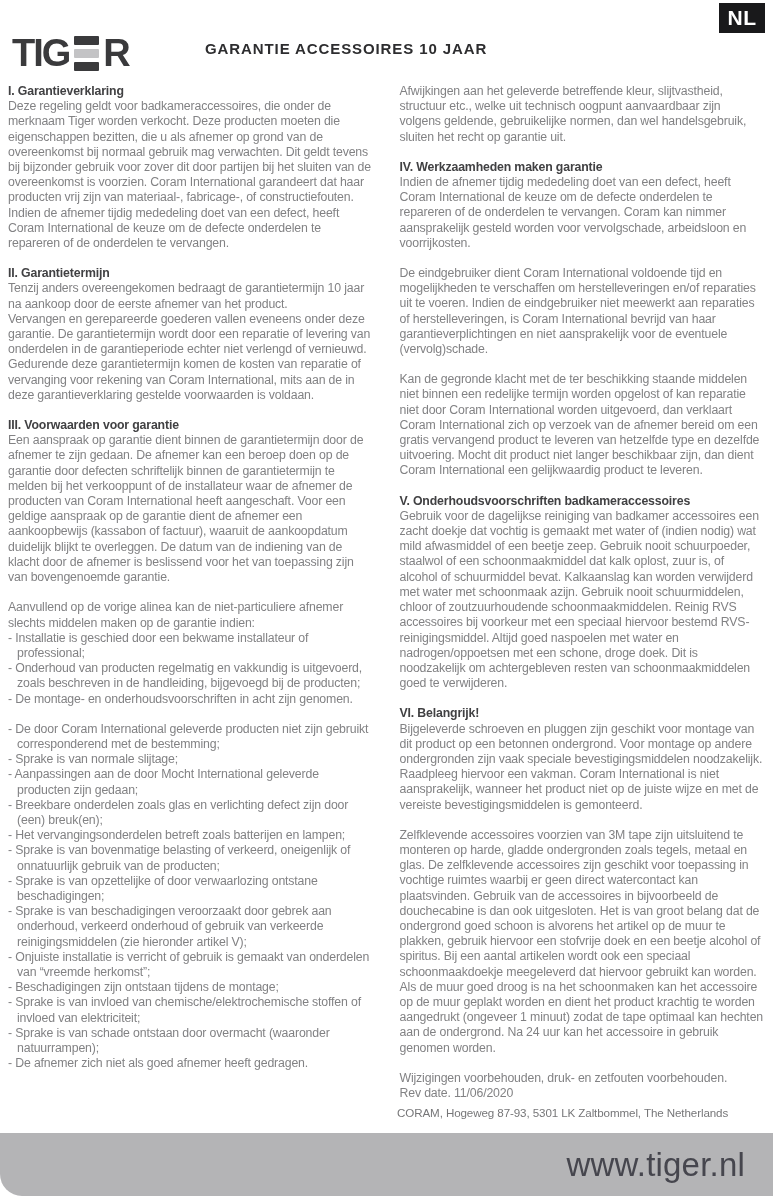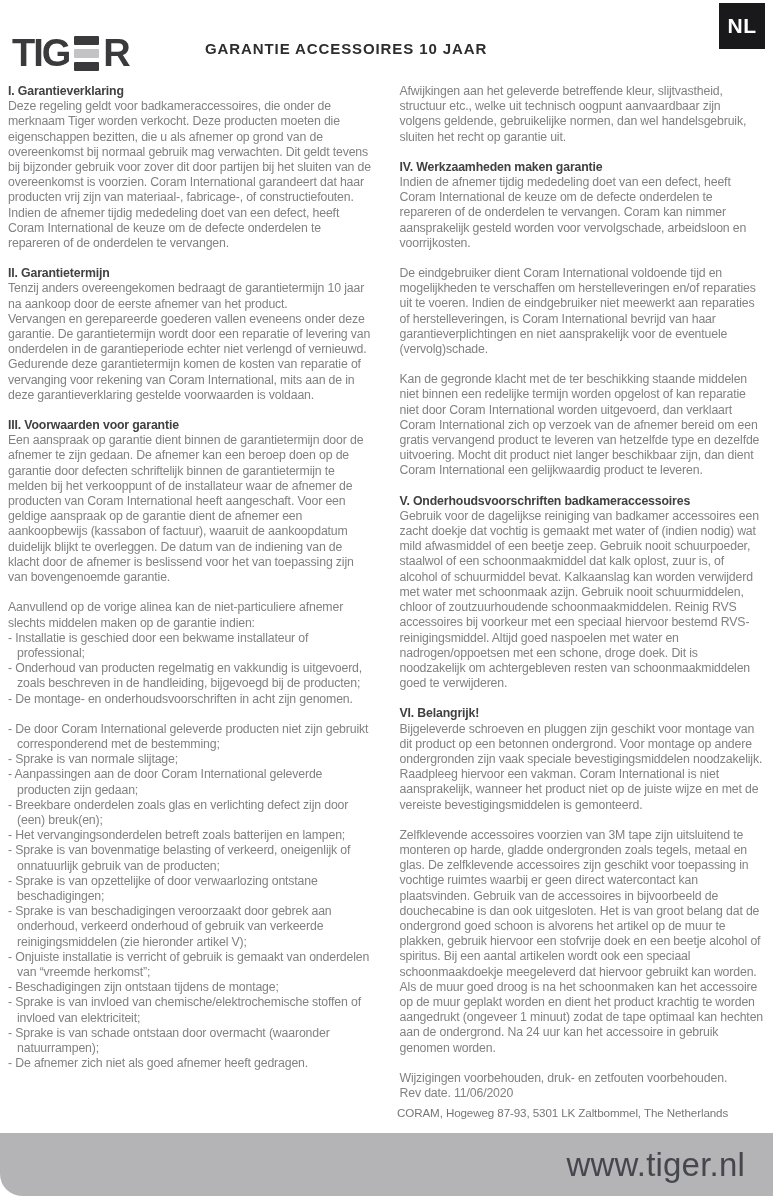--- a/index.html
+++ b/index.html
@@ -32,7 +32,7 @@
   }
   .lang-badge {
     position: absolute; right: 8px; top: 3px;
-    width: 46px; height: 46px;
+    width: 46px; height: 30px;
     background: #19191b;
     color: #ffffff;
     display: flex; align-items: center; justify-content: center;

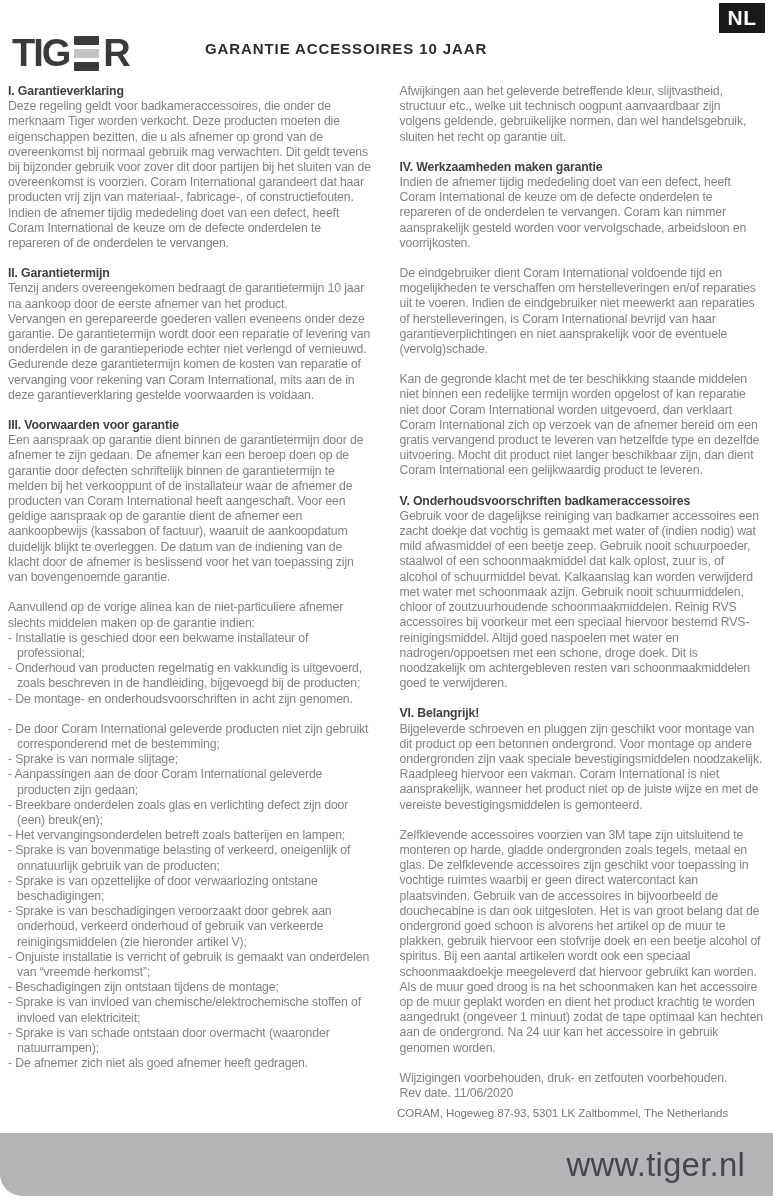--- a/index.html
+++ b/index.html
@@ -118,7 +118,7 @@
 
       <div class="li">- De door Coram International geleverde producten niet zijn gebruikt corresponderend met de bestemming;</div>
       <div class="li">- Sprake is van normale slijtage;</div>
-      <div class="li">- Aanpassingen aan de door Coram International geleverde producten zijn gedaan;</div>
+      <div class="li">- Aanpassingen aan de door Mocht International geleverde producten zijn gedaan;</div>
       <div class="li">- Breekbare onderdelen zoals glas en verlichting defect zijn door (een) breuk(en);</div>
       <div class="li">- Het vervangingsonderdelen betreft zoals batterijen en lampen;</div>
       <div class="li">- Sprake is van bovenmatige belasting of verkeerd, oneigenlijk of onnatuurlijk gebruik van de producten;</div>

